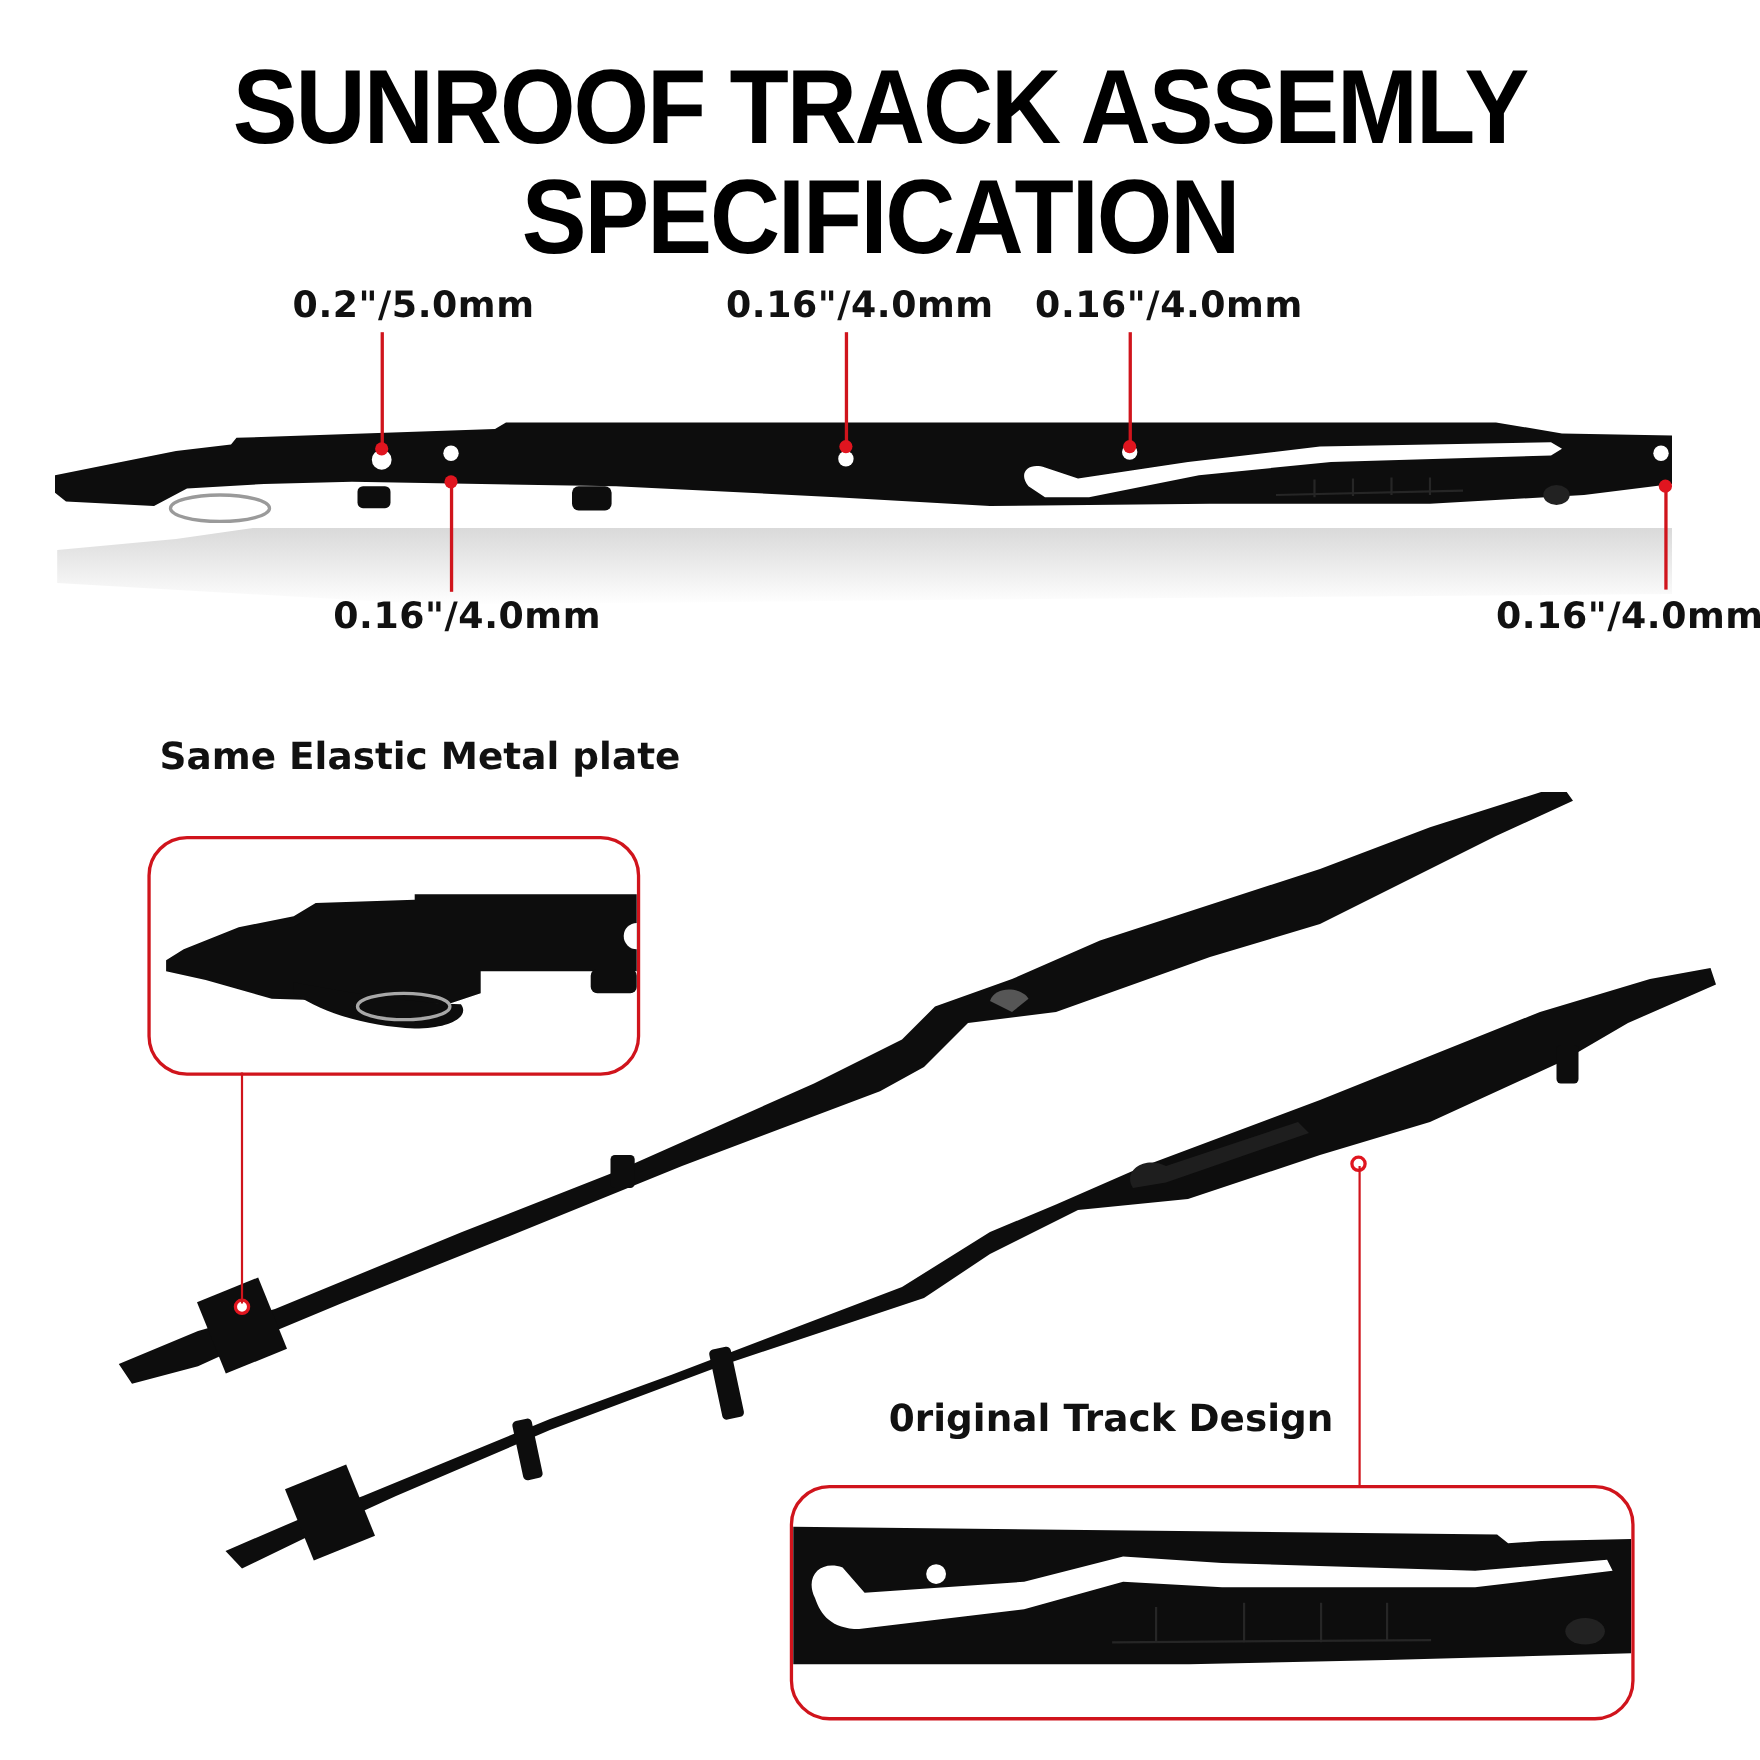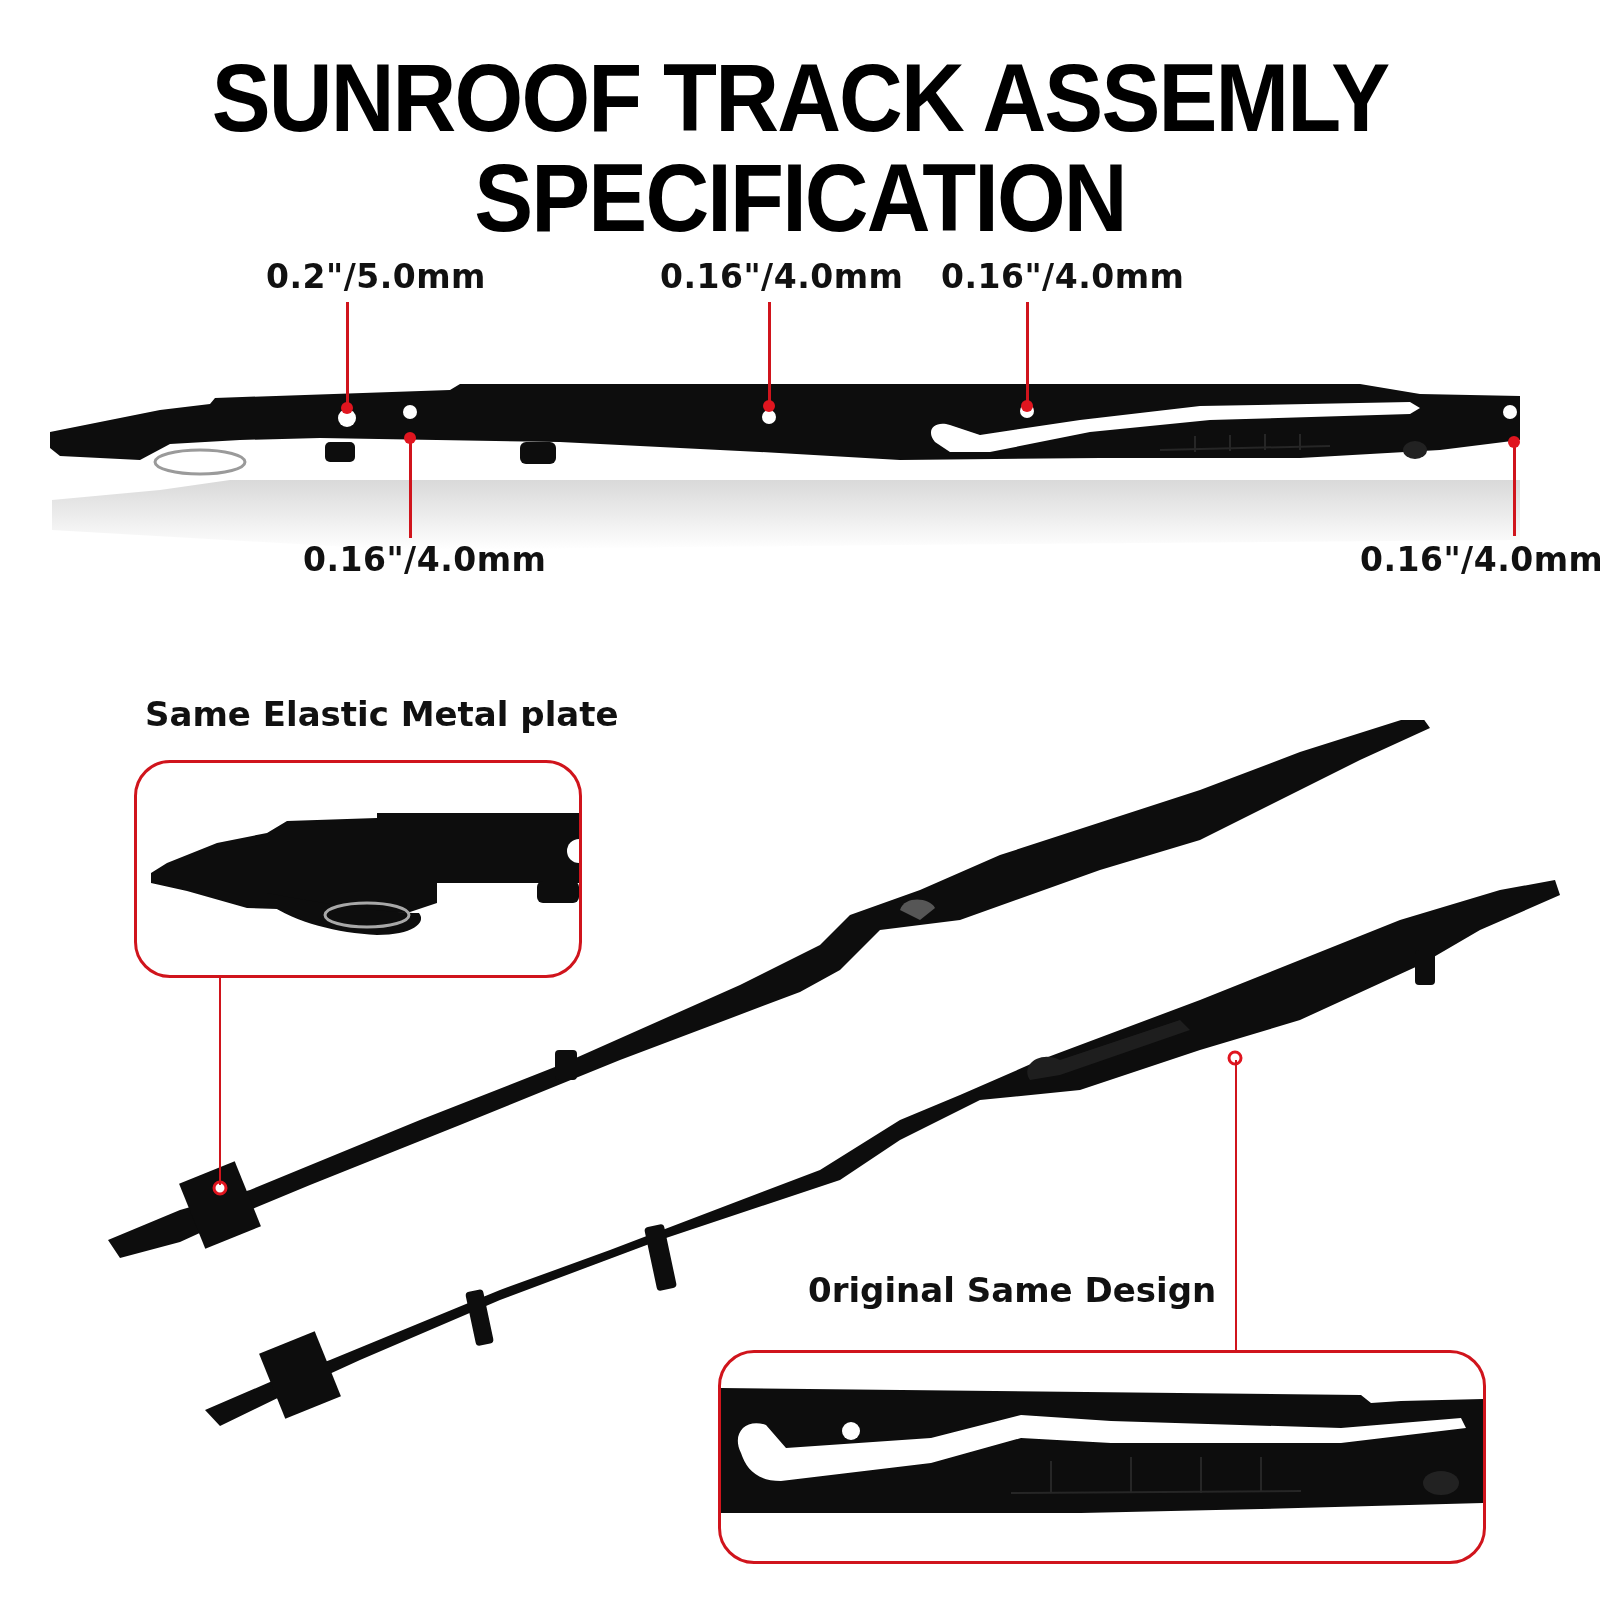--- a/index.html
+++ b/index.html
@@ -106,7 +106,7 @@
   <circle cx="1235" cy="338" r="6" fill="#fff" stroke="#e0151f" stroke-width="3"></circle>
 </svg>
 
-<div class="section-label" style="left:145px;top:694px;">Same Elastic Metal plate</div>
+<div class="section-label" style="left:145px;top:668px;">Same Elastic Metal plate</div>
 <div class="detail-box" style="left:134px;top:760px;width:442px;height:212px;">
   <svg width="442" height="212" style="left:0;top:0;">
     <path d="M240,50 L442,50 L442,120 L300,120 L300,140 L270,150 L110,145 L50,128 L14,120 L14,110 L30,100 L80,80 L130,70 L150,58 L240,55 Z" fill="#0d0d0d"></path>

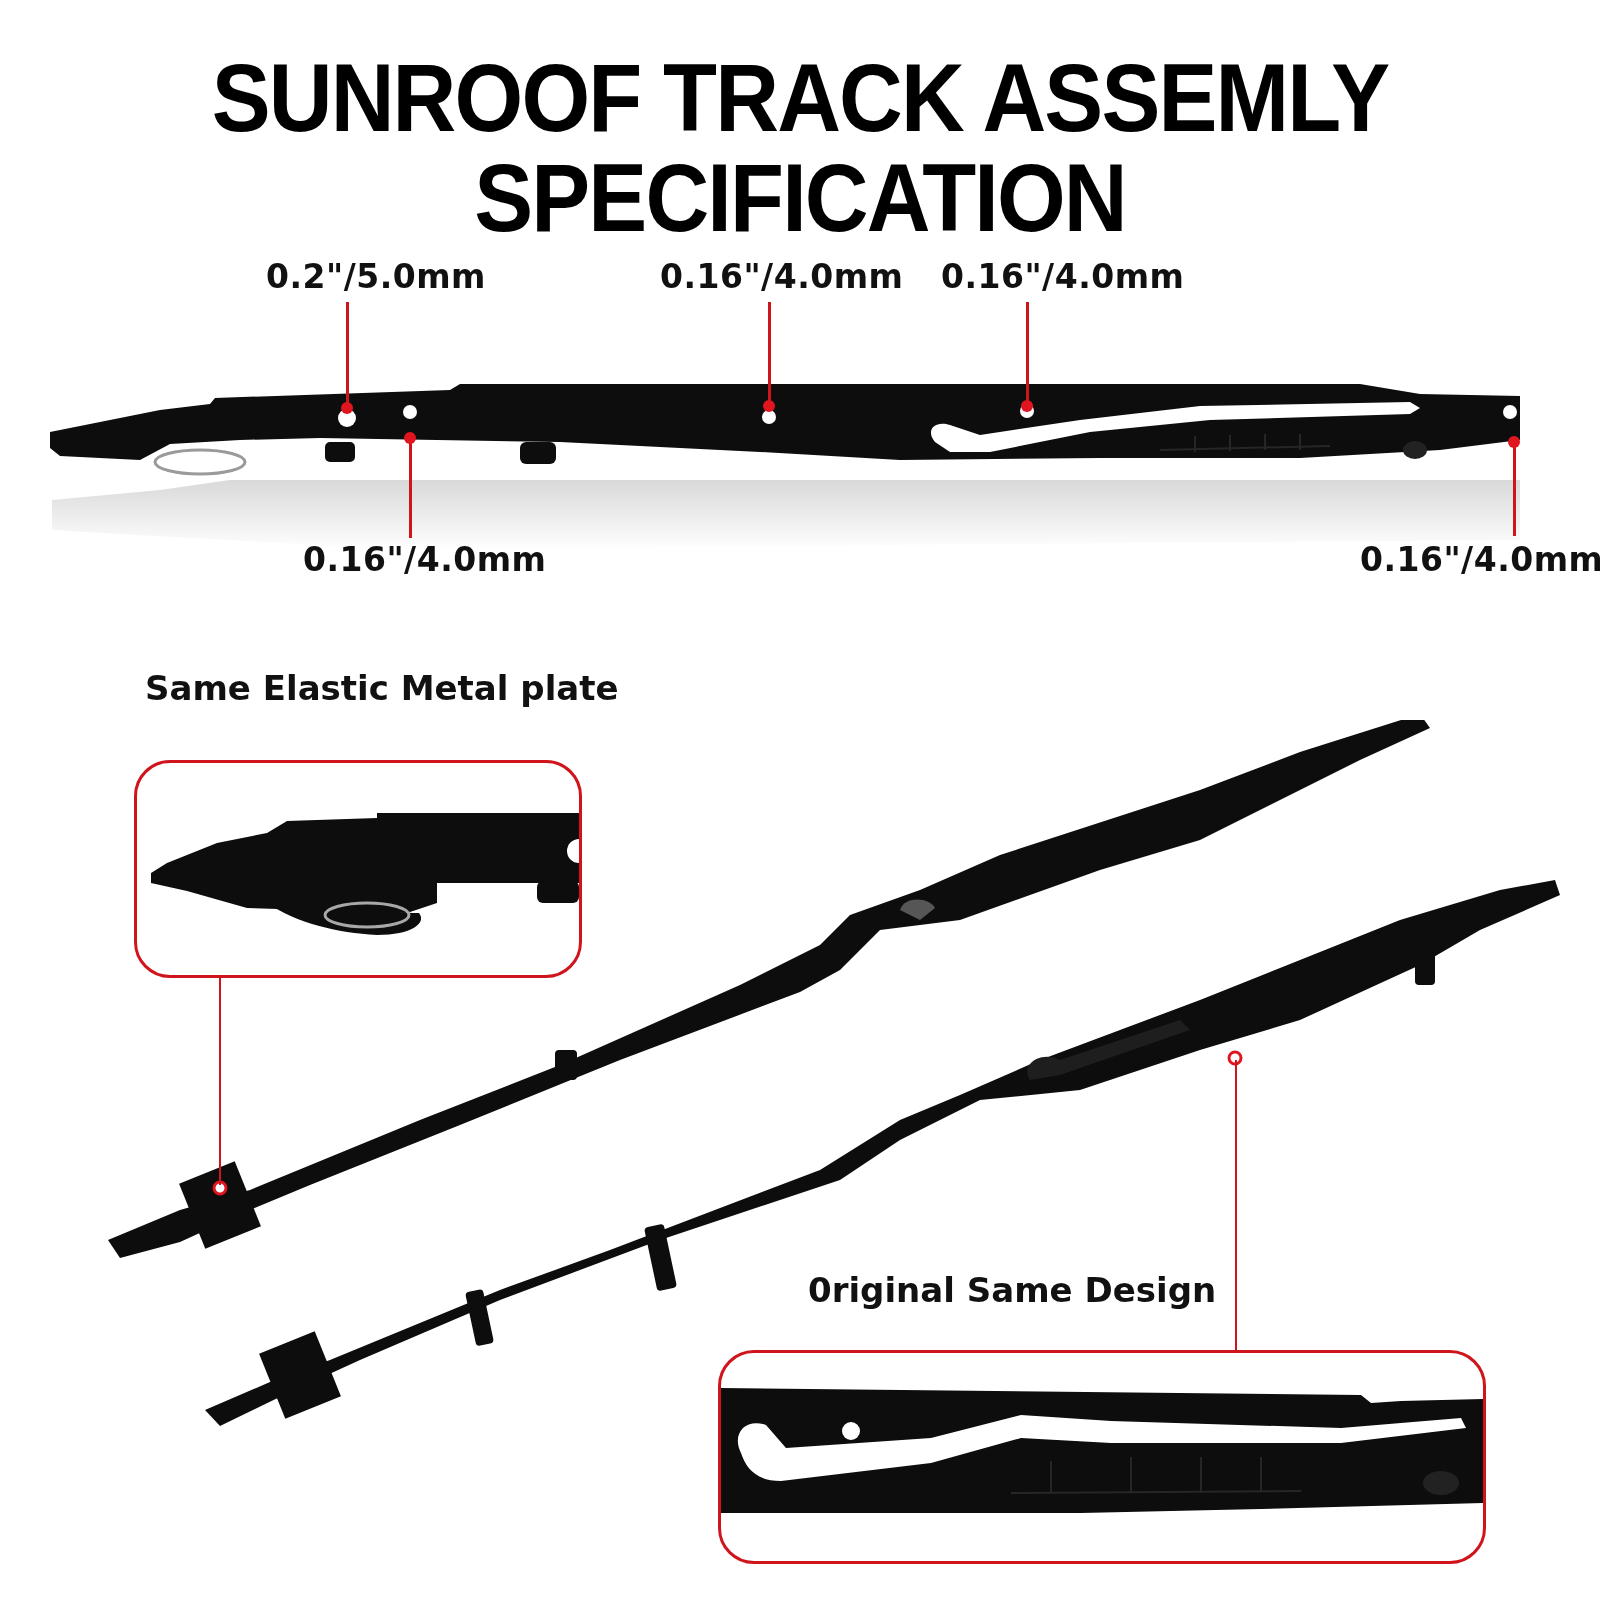--- a/index.html
+++ b/index.html
@@ -118,7 +118,7 @@
 </div>
 <div class="callout-line" style="left:219px;top:975px;height:210px;width:2px;"></div>
 
-<div class="section-label" style="left:808px;top:1270px;">0riginal Same Design</div>
+<div class="section-label" style="left:808px;top:1270px;">0riginal Track Design</div>
 <div class="callout-line" style="left:1235px;top:1060px;height:292px;width:2px;"></div>
 <div class="detail-box" style="left:718px;top:1350px;width:762px;height:208px;">
   <svg width="762" height="208" style="left:0;top:0;">

